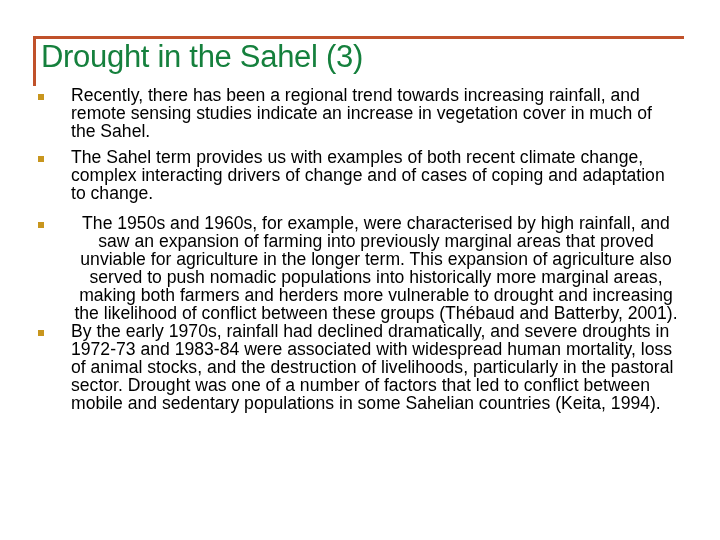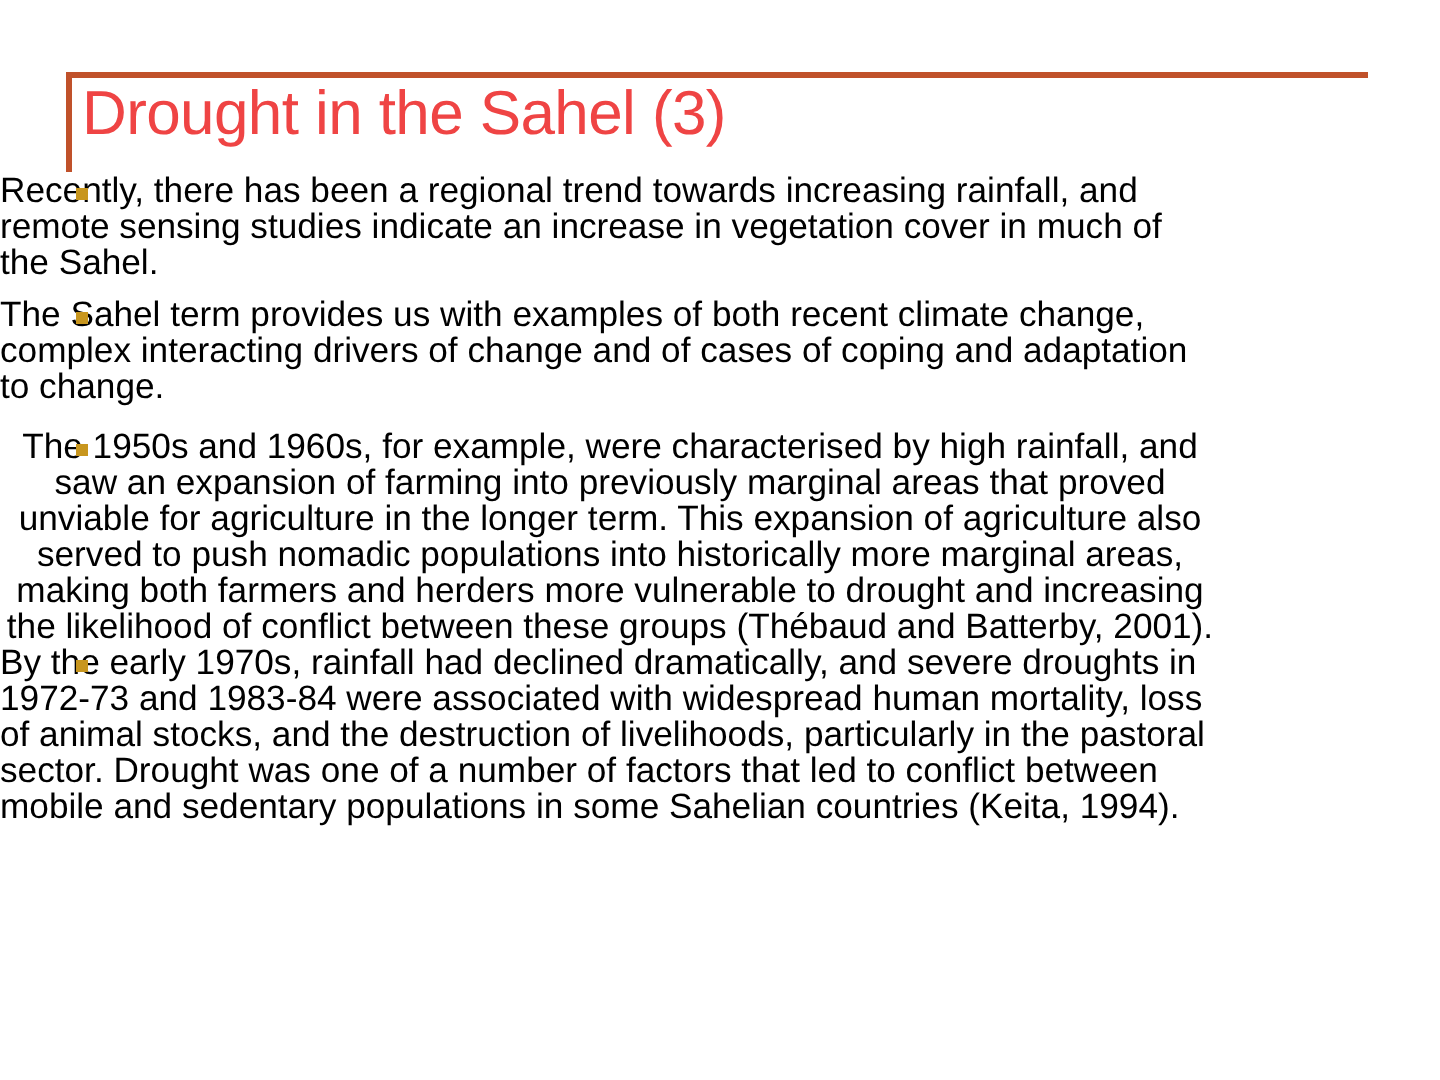--- a/index.html
+++ b/index.html
@@ -17,7 +17,7 @@
   }
   .title {
     position: absolute; left: 41px; top: 39px;
-    font-size: 31px; line-height: 36px; color: #ef4444; margin: 0; font-weight: normal;
+    font-size: 31px; line-height: 36px; color: #15803d; margin: 0; font-weight: normal;
     letter-spacing: -0.3px;
   }
   .bullets {

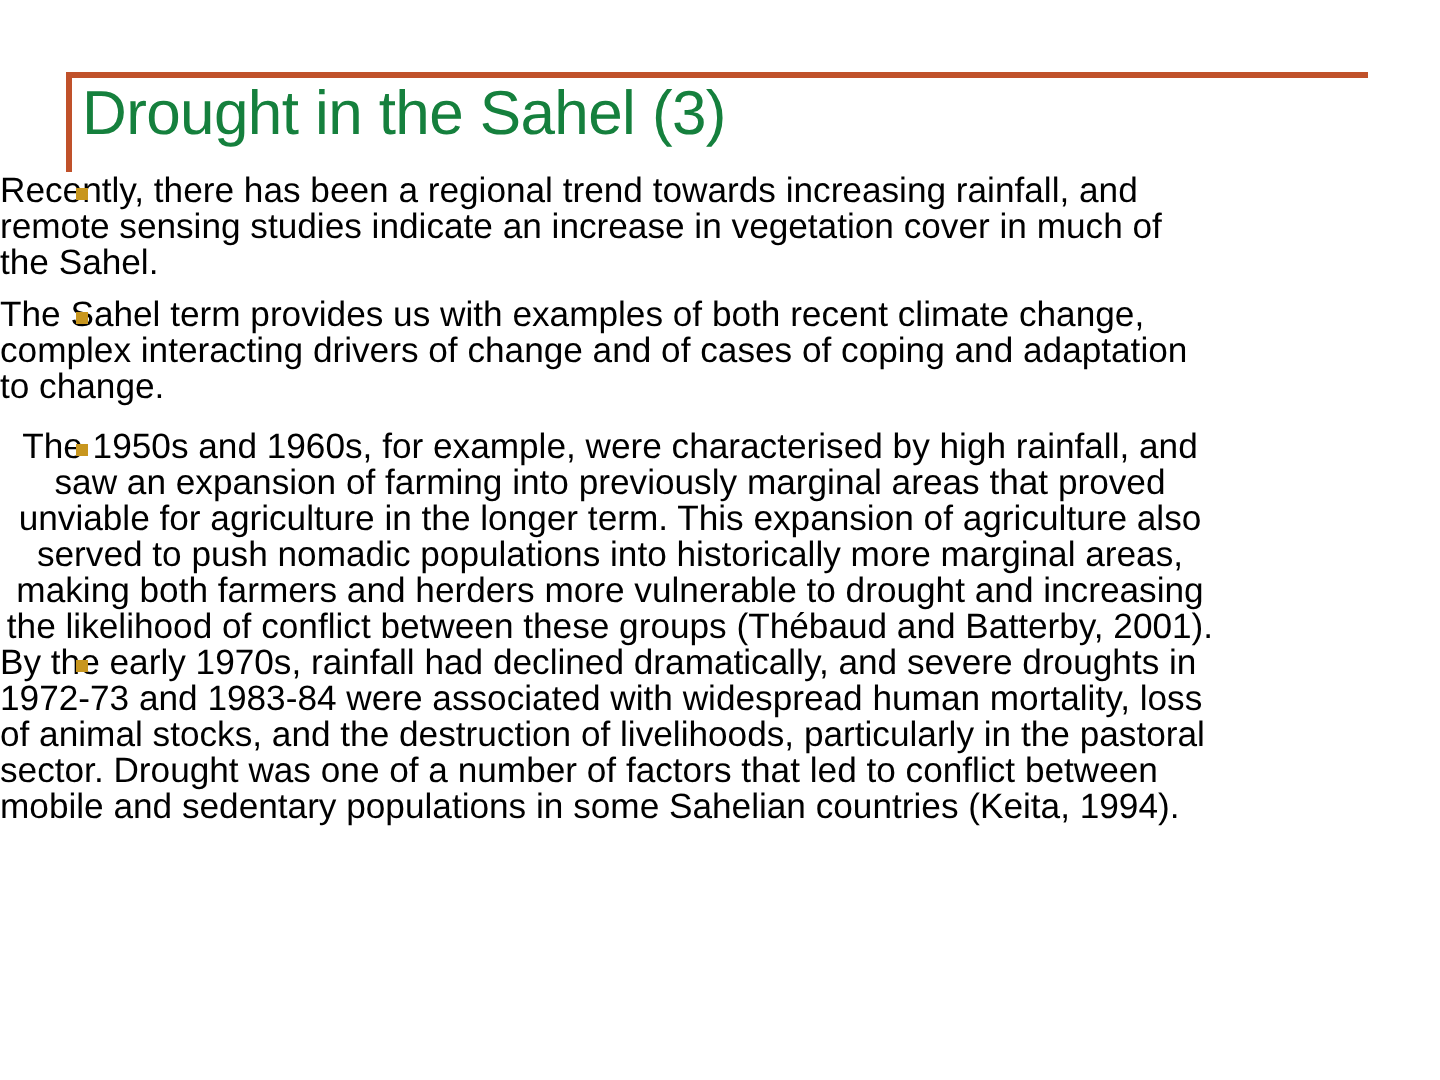--- a/index.html
+++ b/index.html
@@ -24,7 +24,7 @@
     position: absolute; left: 0; top: 84px; width: 720px; margin: 0; padding: 0; list-style: none;
   }
   .bullet {
-    position: relative; margin: 0; width: 610px;
+    position: relative; margin: 0; padding-left: 71px; width: 610px;
     font-size: 17.6px; line-height: 18px; color: #000000;
   }
   .bullet-marker {

